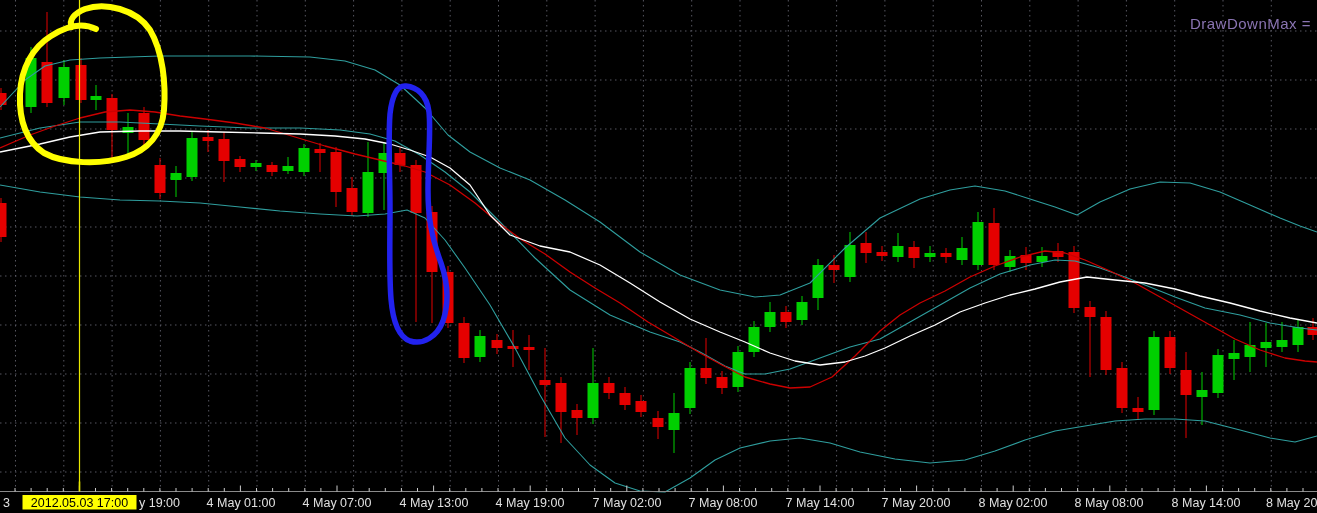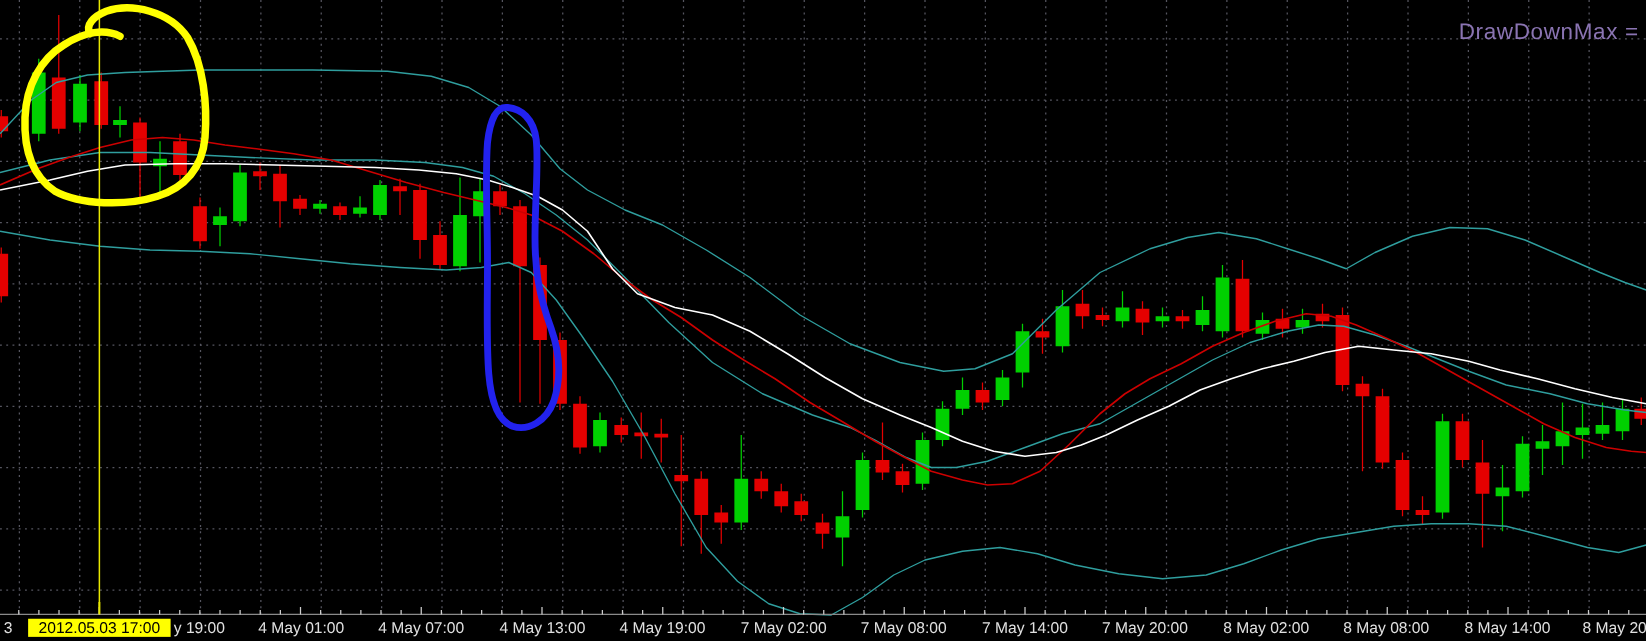--- a/index.html
+++ b/index.html
@@ -14,7 +14,7 @@
   #comment-label{
     position:absolute;
     top:15px;right:6px;
-    font-size:18px;
+    font-size:15px;
     letter-spacing:0.5px;
     color:#8a74b2;
     user-select:none;

